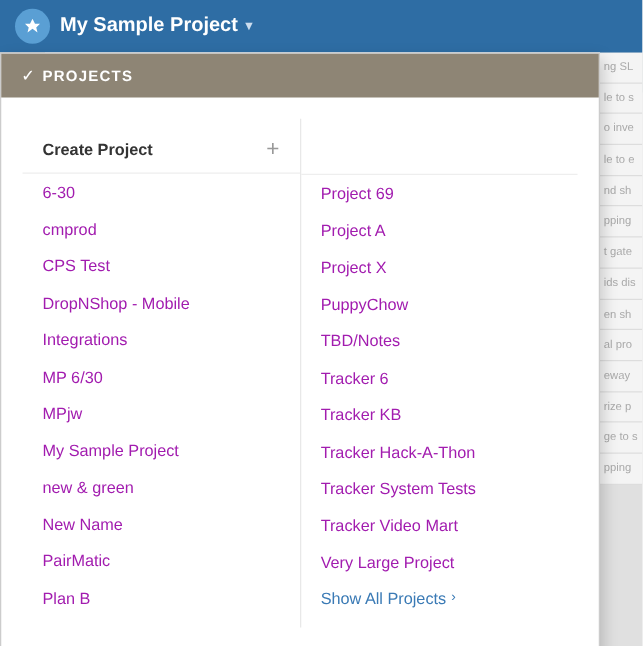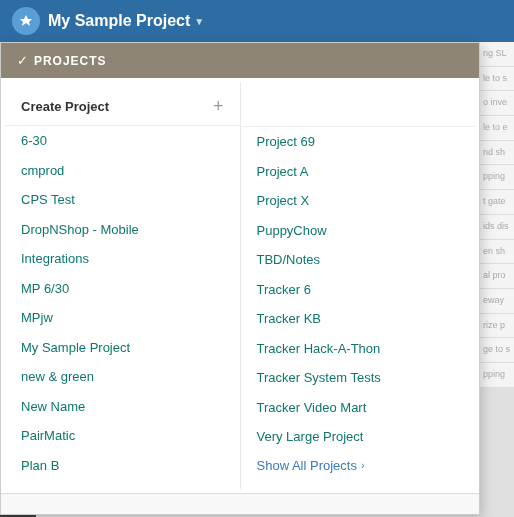--- a/index.html
+++ b/index.html
@@ -83,7 +83,7 @@
     
     .projects-body {
       display: flex;
-      padding: 4px;
+      padding: 17px;
     }
     .projects-col {
       flex: 1;

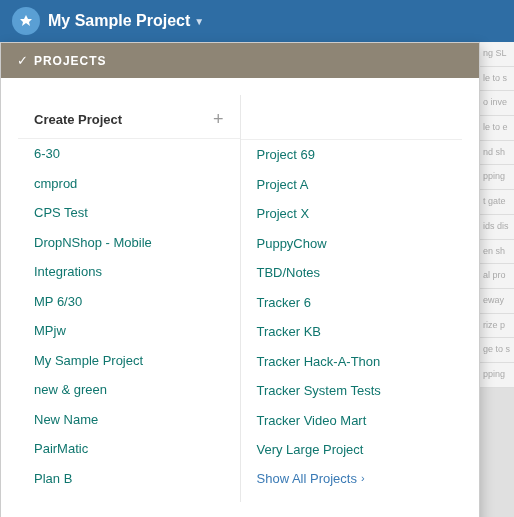--- a/index.html
+++ b/index.html
@@ -115,7 +115,7 @@
 
     .project-item {
       padding: 5px 16px;
-      color: #0f766e;
+      color: #a21caf;
       cursor: pointer;
       font-size: 13px;
       line-height: 1.5;

